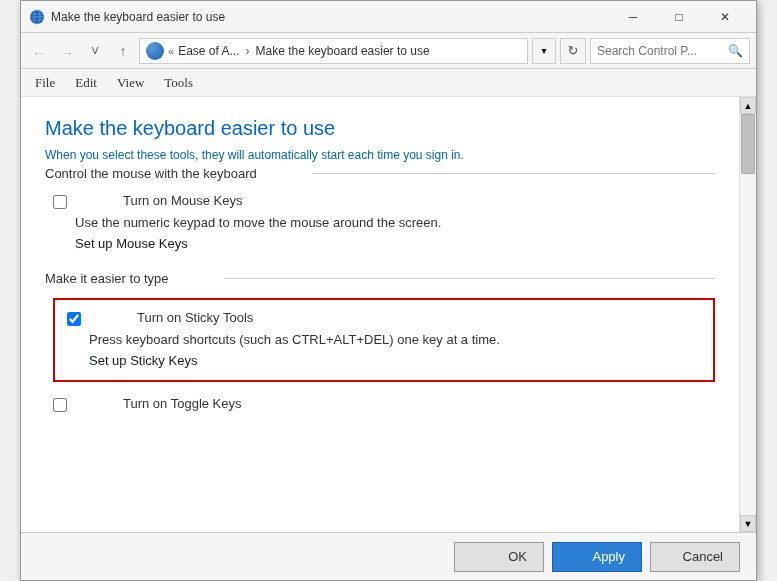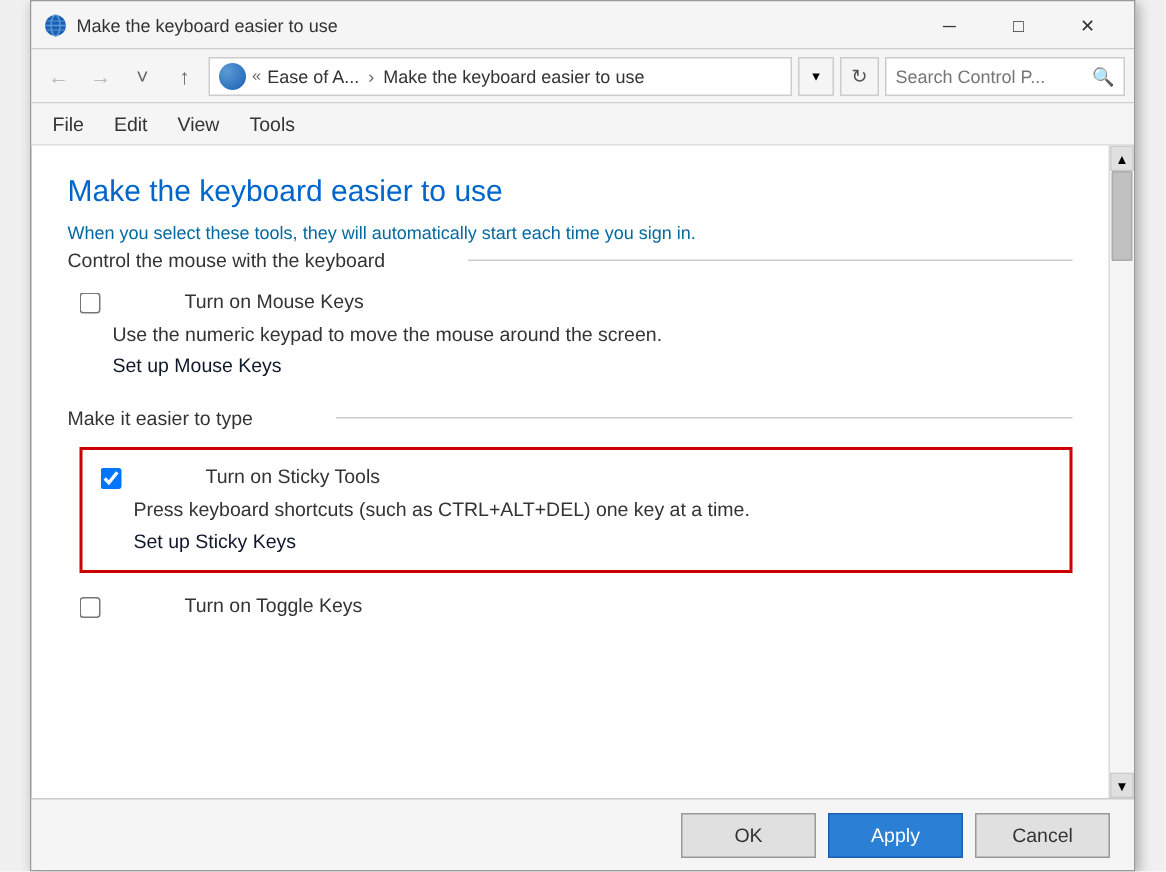--- a/index.html
+++ b/index.html
@@ -164,6 +164,7 @@
       color: #333;
       cursor: pointer;
       border-radius: 2px;
+      font-family: Liberation Serif, serif;
     }
 
     

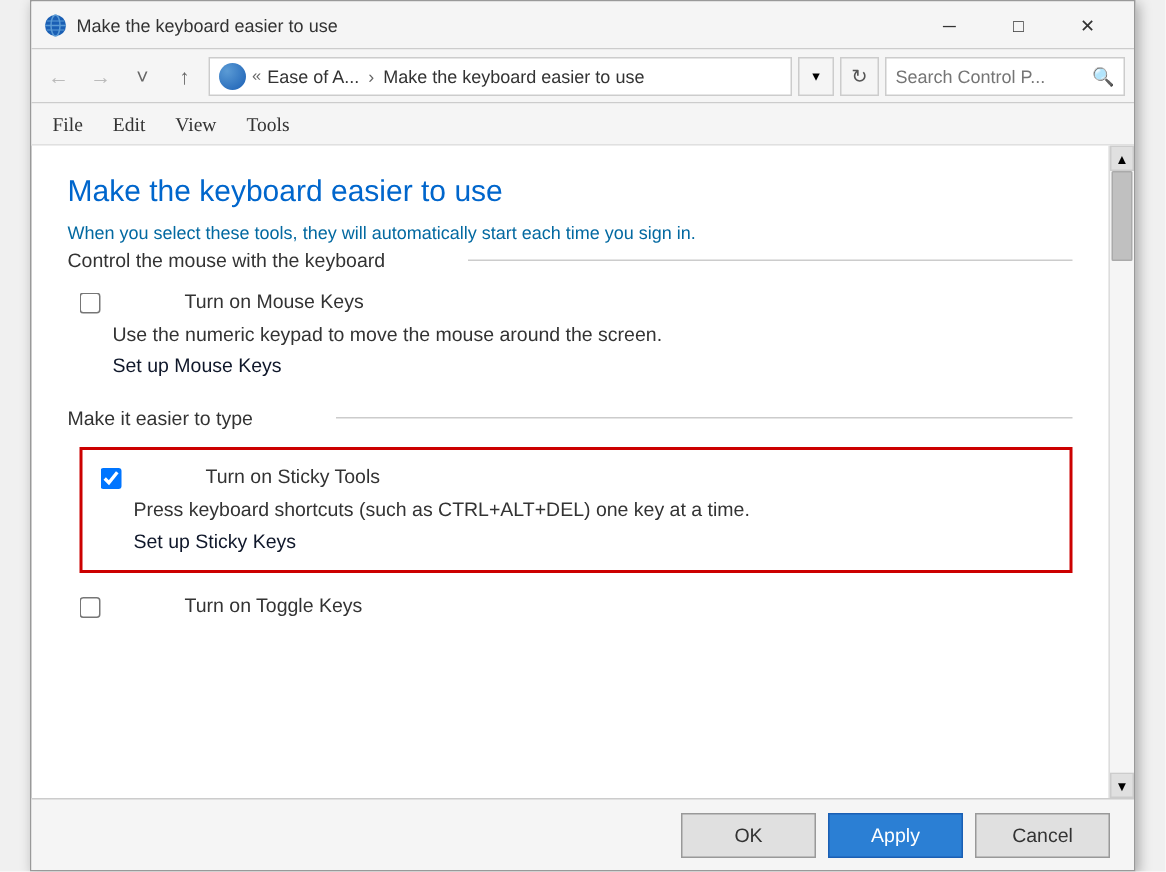--- a/index.html
+++ b/index.html
@@ -306,6 +306,7 @@
       font-size: 13px;
       color: #333;
       padding: 0 16px;
+      text-align: right;
     }
     .bottom-btn.primary {
       background: #2b7fd4;

